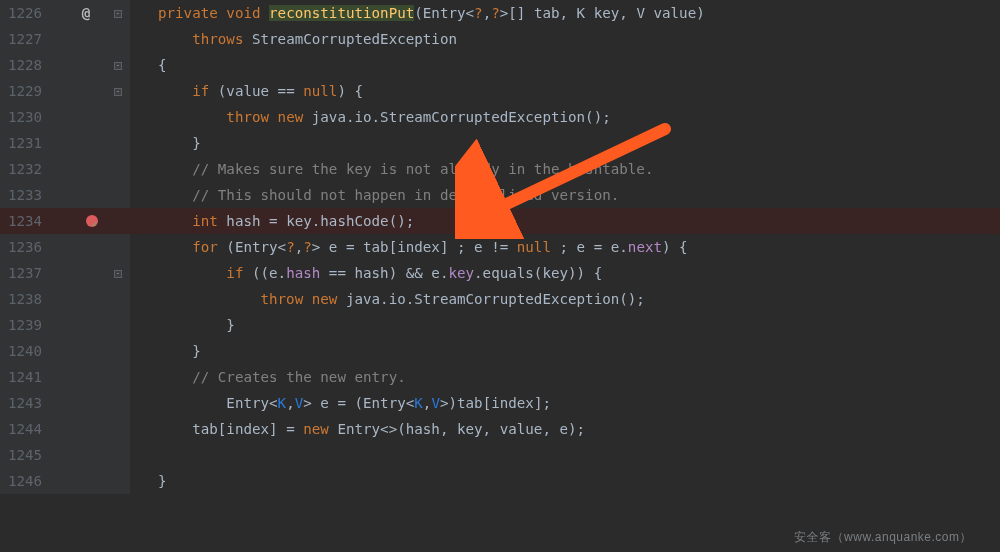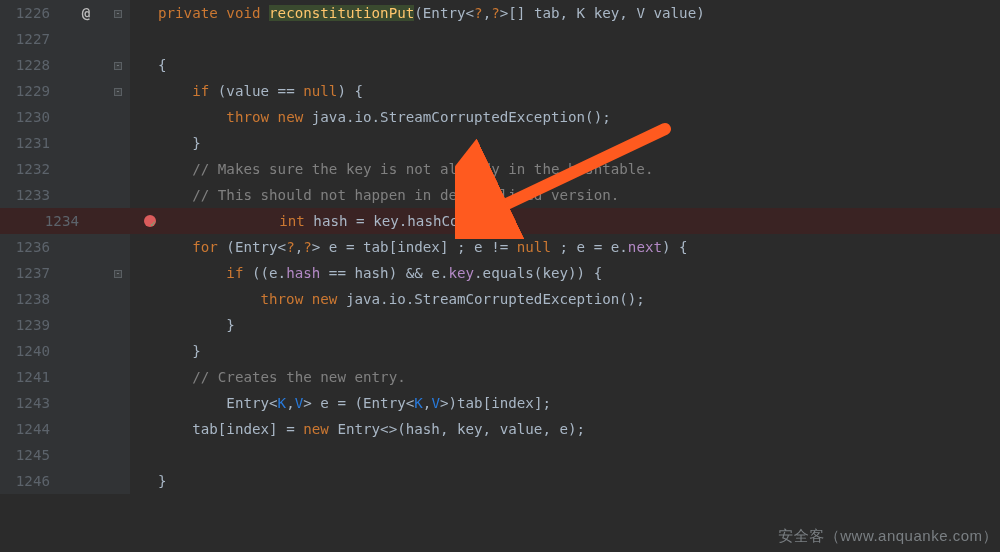--- a/index.html
+++ b/index.html
@@ -26,7 +26,7 @@
   }
   .gutter-ln {
     width: 60px;
-    text-align: right;
+    text-align: center;
     padding-right: 10px;
     color: #5c636b;
     background: #313335;

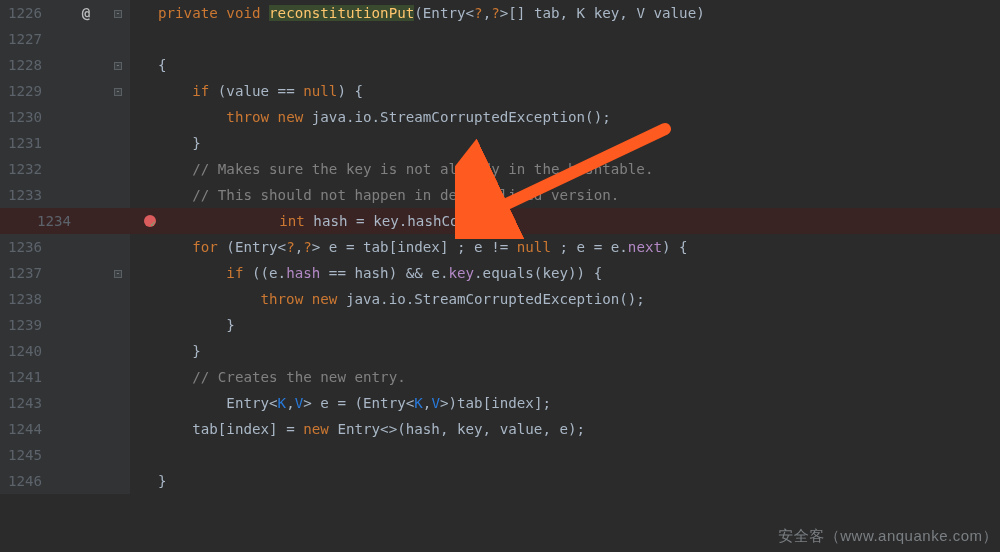--- a/index.html
+++ b/index.html
@@ -128,7 +128,7 @@
 
 <div class="editor" id="editor">
     <div class="line"><div class="gutter-ln">1226</div><div class="gutter-col2"><span class="at-sign">@</span></div><div class="fold"><span class="dash">-</span></div><div class="code"><span></span><span class="kw">private </span><span class="kw">void </span><span class="mname-hl">reconstitutionPut</span><span class="ident">(Entry&lt;</span><span class="kw">?</span><span class="ident">,</span><span class="kw">?</span><span class="ident">&gt;[] tab, K key, V value)</span></div></div>
-    <div class="line"><div class="gutter-ln">1227</div><div class="gutter-col2"></div><div class="fold"></div></div>
+    <div class="line"><div class="gutter-ln">1227</div><div class="gutter-col2"></div><div class="fold"></div><div class="code"><span>    </span><span class="kw">throws </span><span class="ident">StreamCorruptedException</span></div></div>
     <div class="line"><div class="gutter-ln">1228</div><div class="gutter-col2"></div><div class="fold"><span class="dash">-</span></div><div class="code"><span></span><span class="ident">{</span></div></div>
     <div class="line"><div class="gutter-ln">1229</div><div class="gutter-col2"></div><div class="fold"><span class="dash">-</span></div><div class="code"><span>    </span><span class="kw">if </span><span class="ident">(value == </span><span class="kw">null</span><span class="ident">) {</span></div></div>
     <div class="line"><div class="gutter-ln">1230</div><div class="gutter-col2"></div><div class="fold"></div><div class="code"><span>        </span><span class="kw">throw new </span><span class="ident">java.io.StreamCorruptedException();</span></div></div>

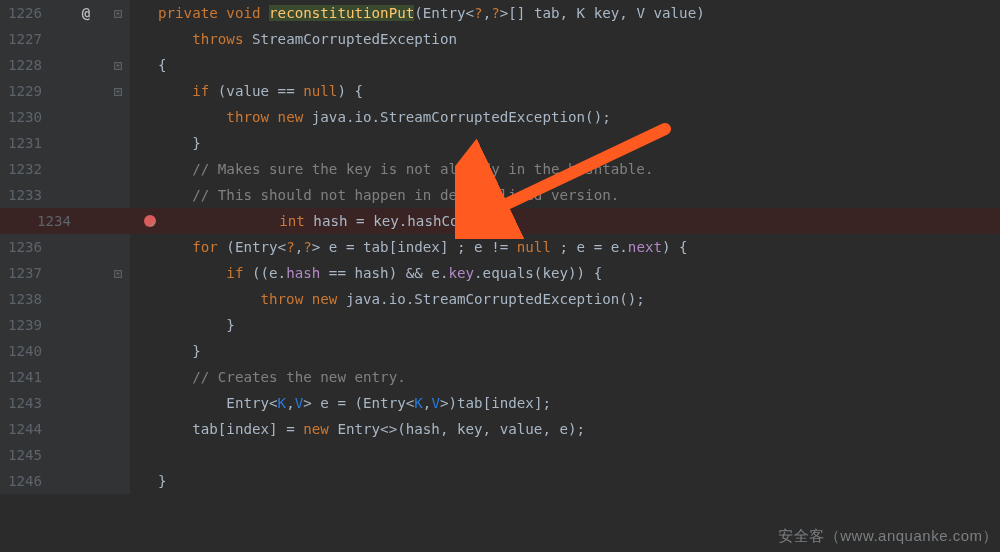--- a/index.html
+++ b/index.html
@@ -74,7 +74,6 @@
   .line.bp .gutter-col2,
   .line.bp .fold {
     background: #3a2323;
-    margin-left: 29px;
   }
   .bp-dot {
     position: absolute;

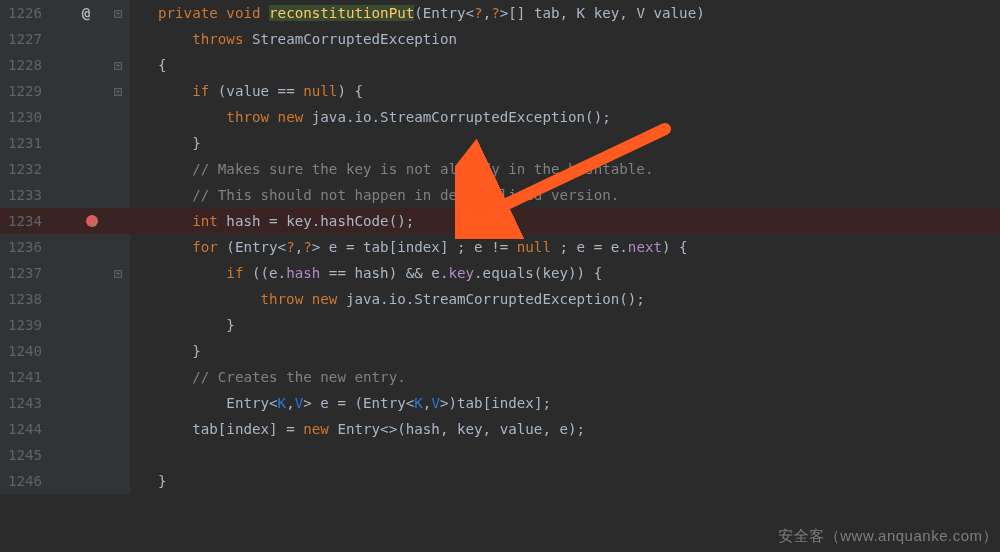--- a/index.html
+++ b/index.html
@@ -114,9 +114,9 @@
 
   .watermark {
     position: absolute;
-    right: 2px;
+    right: 28px;
     bottom: 6px;
-    font-size: 15px;
+    font-size: 12px;
     color: #7a7f83;
     font-family: sans-serif;
     letter-spacing: 0.5px;

